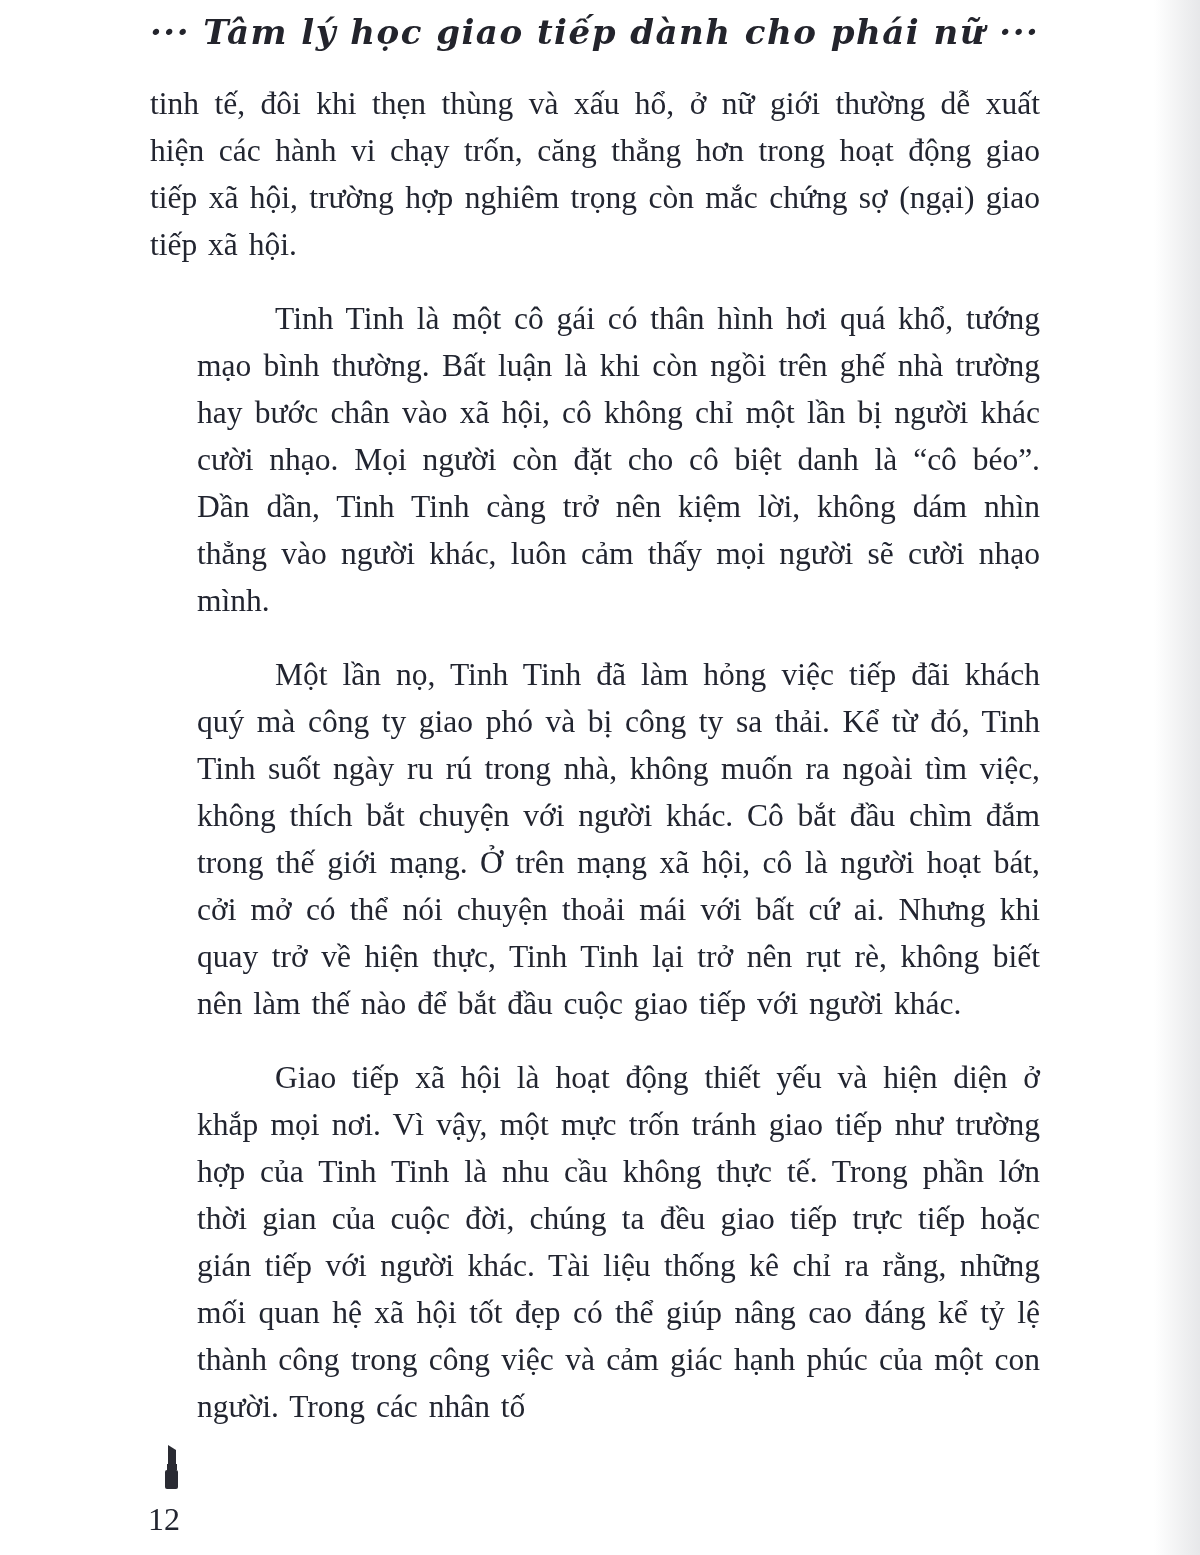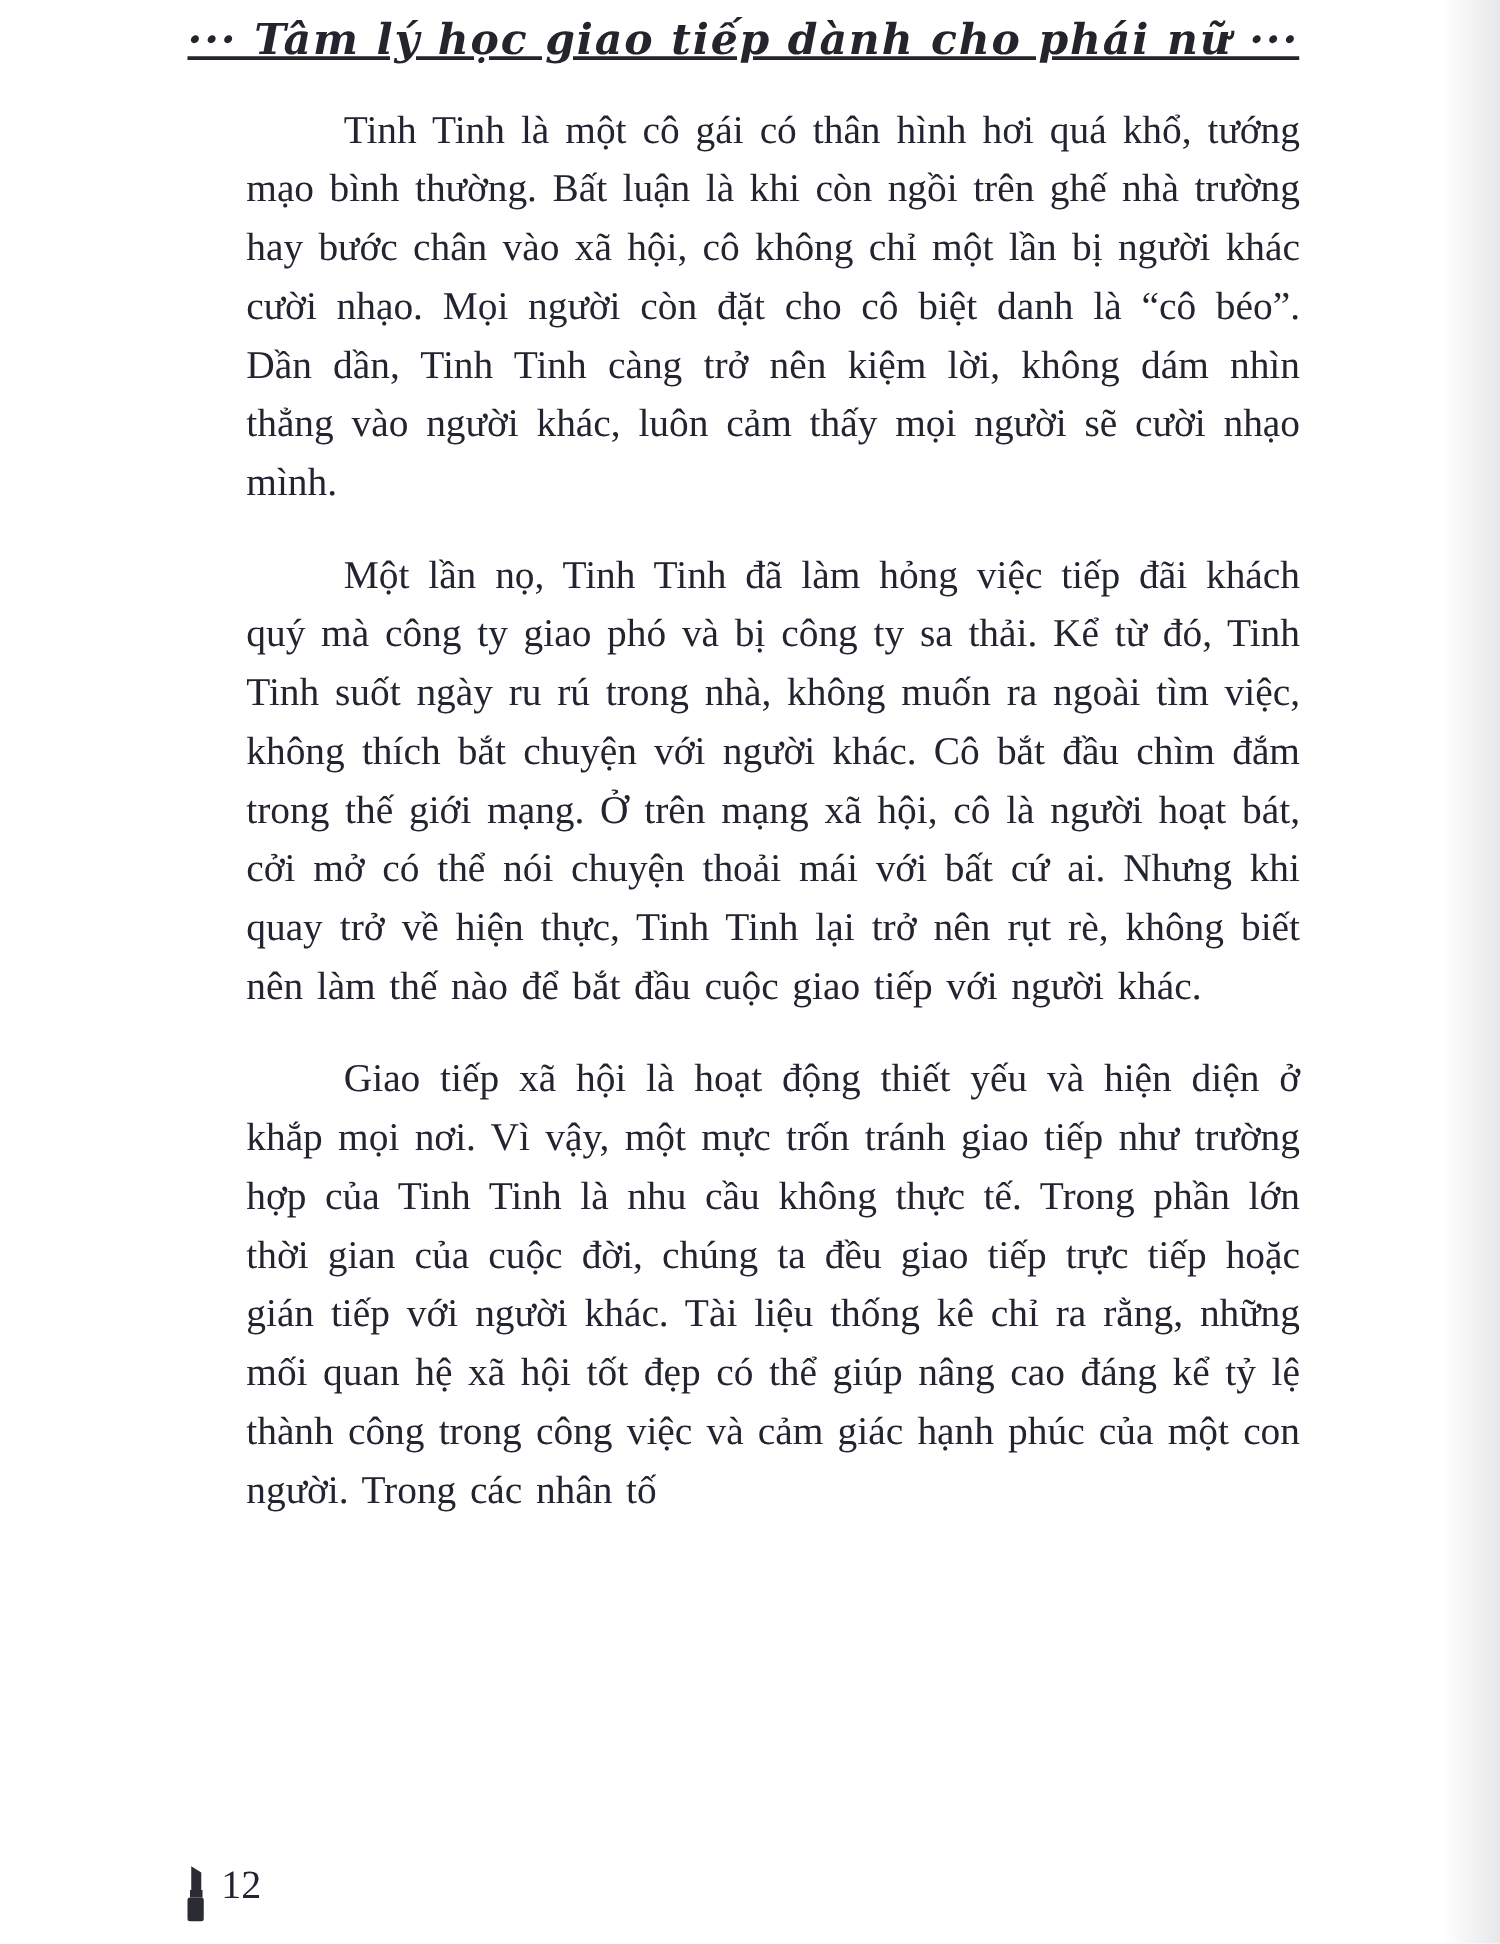--- a/index.html
+++ b/index.html
@@ -33,7 +33,6 @@
     letter-spacing: 1.5px;
     color: #23242c;
     white-space: nowrap;
-    text-decoration: underline;
   }
   .page-content {
     margin: 28px 160px 0 150px;

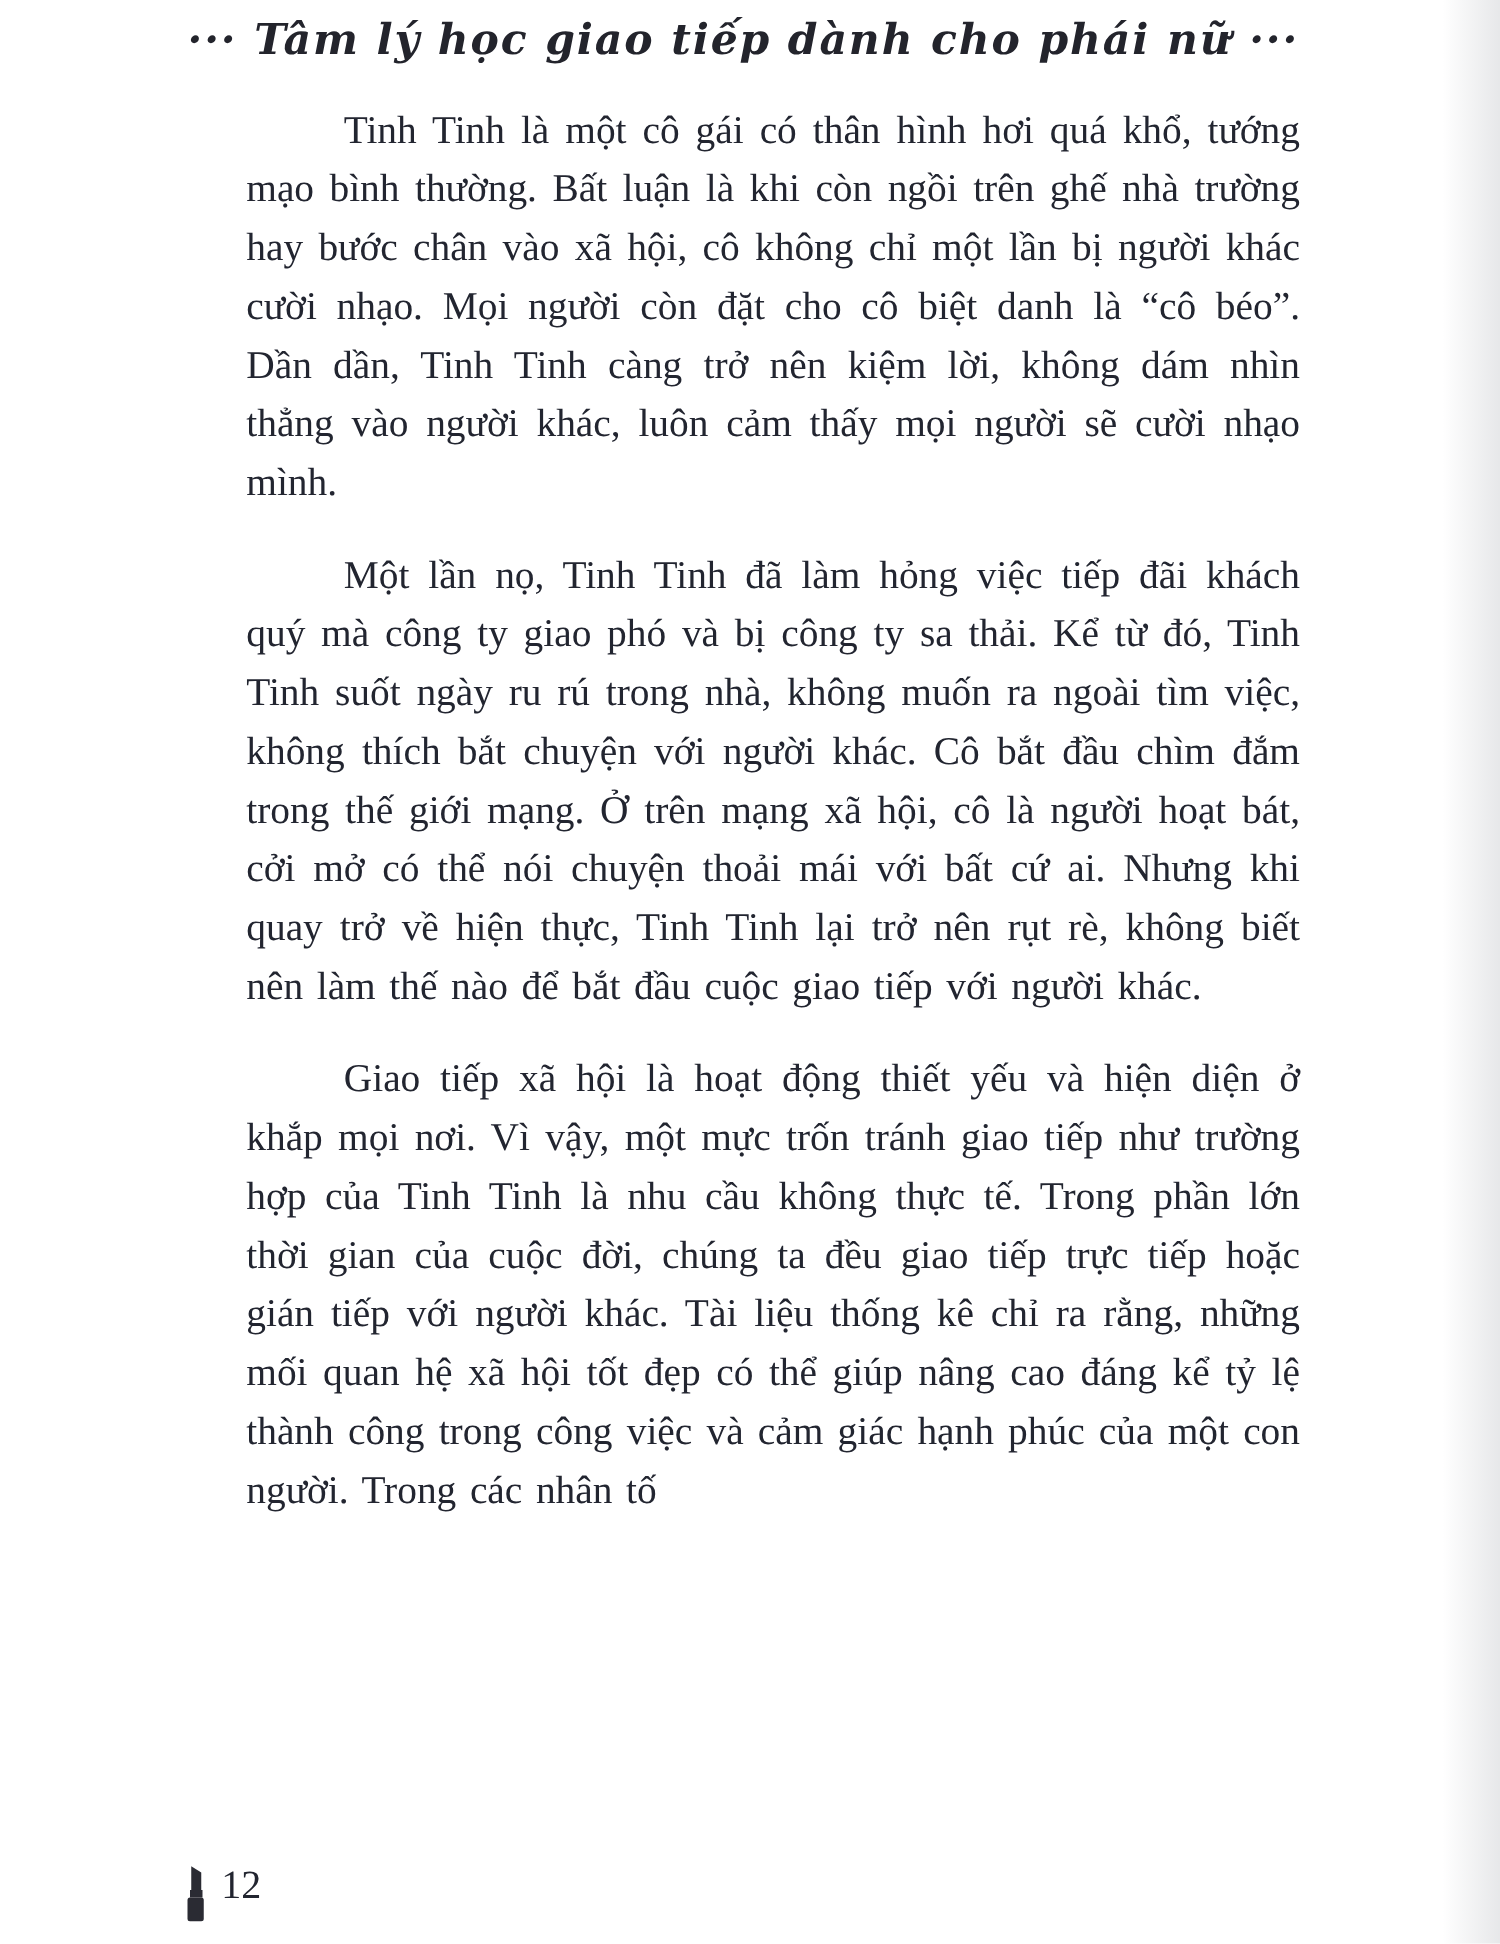--- a/index.html
+++ b/index.html
@@ -76,6 +76,7 @@
   <div class="running-header">··· Tâm lý học giao tiếp dành cho phái nữ ···</div>
 
   <div class="page-content">
+    <p>tinh tế, đôi khi thẹn thùng và xấu hổ, ở nữ giới thường dễ xuất hiện các hành vi chạy trốn, căng thẳng hơn trong hoạt động giao tiếp xã hội, trường hợp nghiêm trọng còn mắc chứng sợ (ngại) giao tiếp xã hội.</p>
     <p class="indent">Tinh Tinh là một cô gái có thân hình hơi quá khổ, tướng mạo bình thường. Bất luận là khi còn ngồi trên ghế nhà trường hay bước chân vào xã hội, cô không chỉ một lần bị người khác cười nhạo. Mọi người còn đặt cho cô biệt danh là “cô béo”. Dần dần, Tinh Tinh càng trở nên kiệm lời, không dám nhìn thẳng vào người khác, luôn cảm thấy mọi người sẽ cười nhạo mình.</p>
     <p class="indent">Một lần nọ, Tinh Tinh đã làm hỏng việc tiếp đãi khách quý mà công ty giao phó và bị công ty sa thải. Kể từ đó, Tinh Tinh suốt ngày ru rú trong nhà, không muốn ra ngoài tìm việc, không thích bắt chuyện với người khác. Cô bắt đầu chìm đắm trong thế giới mạng. Ở trên mạng xã hội, cô là người hoạt bát, cởi mở có thể nói chuyện thoải mái với bất cứ ai. Nhưng khi quay trở về hiện thực, Tinh Tinh lại trở nên rụt rè, không biết nên làm thế nào để bắt đầu cuộc giao tiếp với người khác.</p>
     <p class="indent">Giao tiếp xã hội là hoạt động thiết yếu và hiện diện ở khắp mọi nơi. Vì vậy, một mực trốn tránh giao tiếp như trường hợp của Tinh Tinh là nhu cầu không thực tế. Trong phần lớn thời gian của cuộc đời, chúng ta đều giao tiếp trực tiếp hoặc gián tiếp với người khác. Tài liệu thống kê chỉ ra rằng, những mối quan hệ xã hội tốt đẹp có thể giúp nâng cao đáng kể tỷ lệ thành công trong công việc và cảm giác hạnh phúc của một con người. Trong các nhân tố</p>

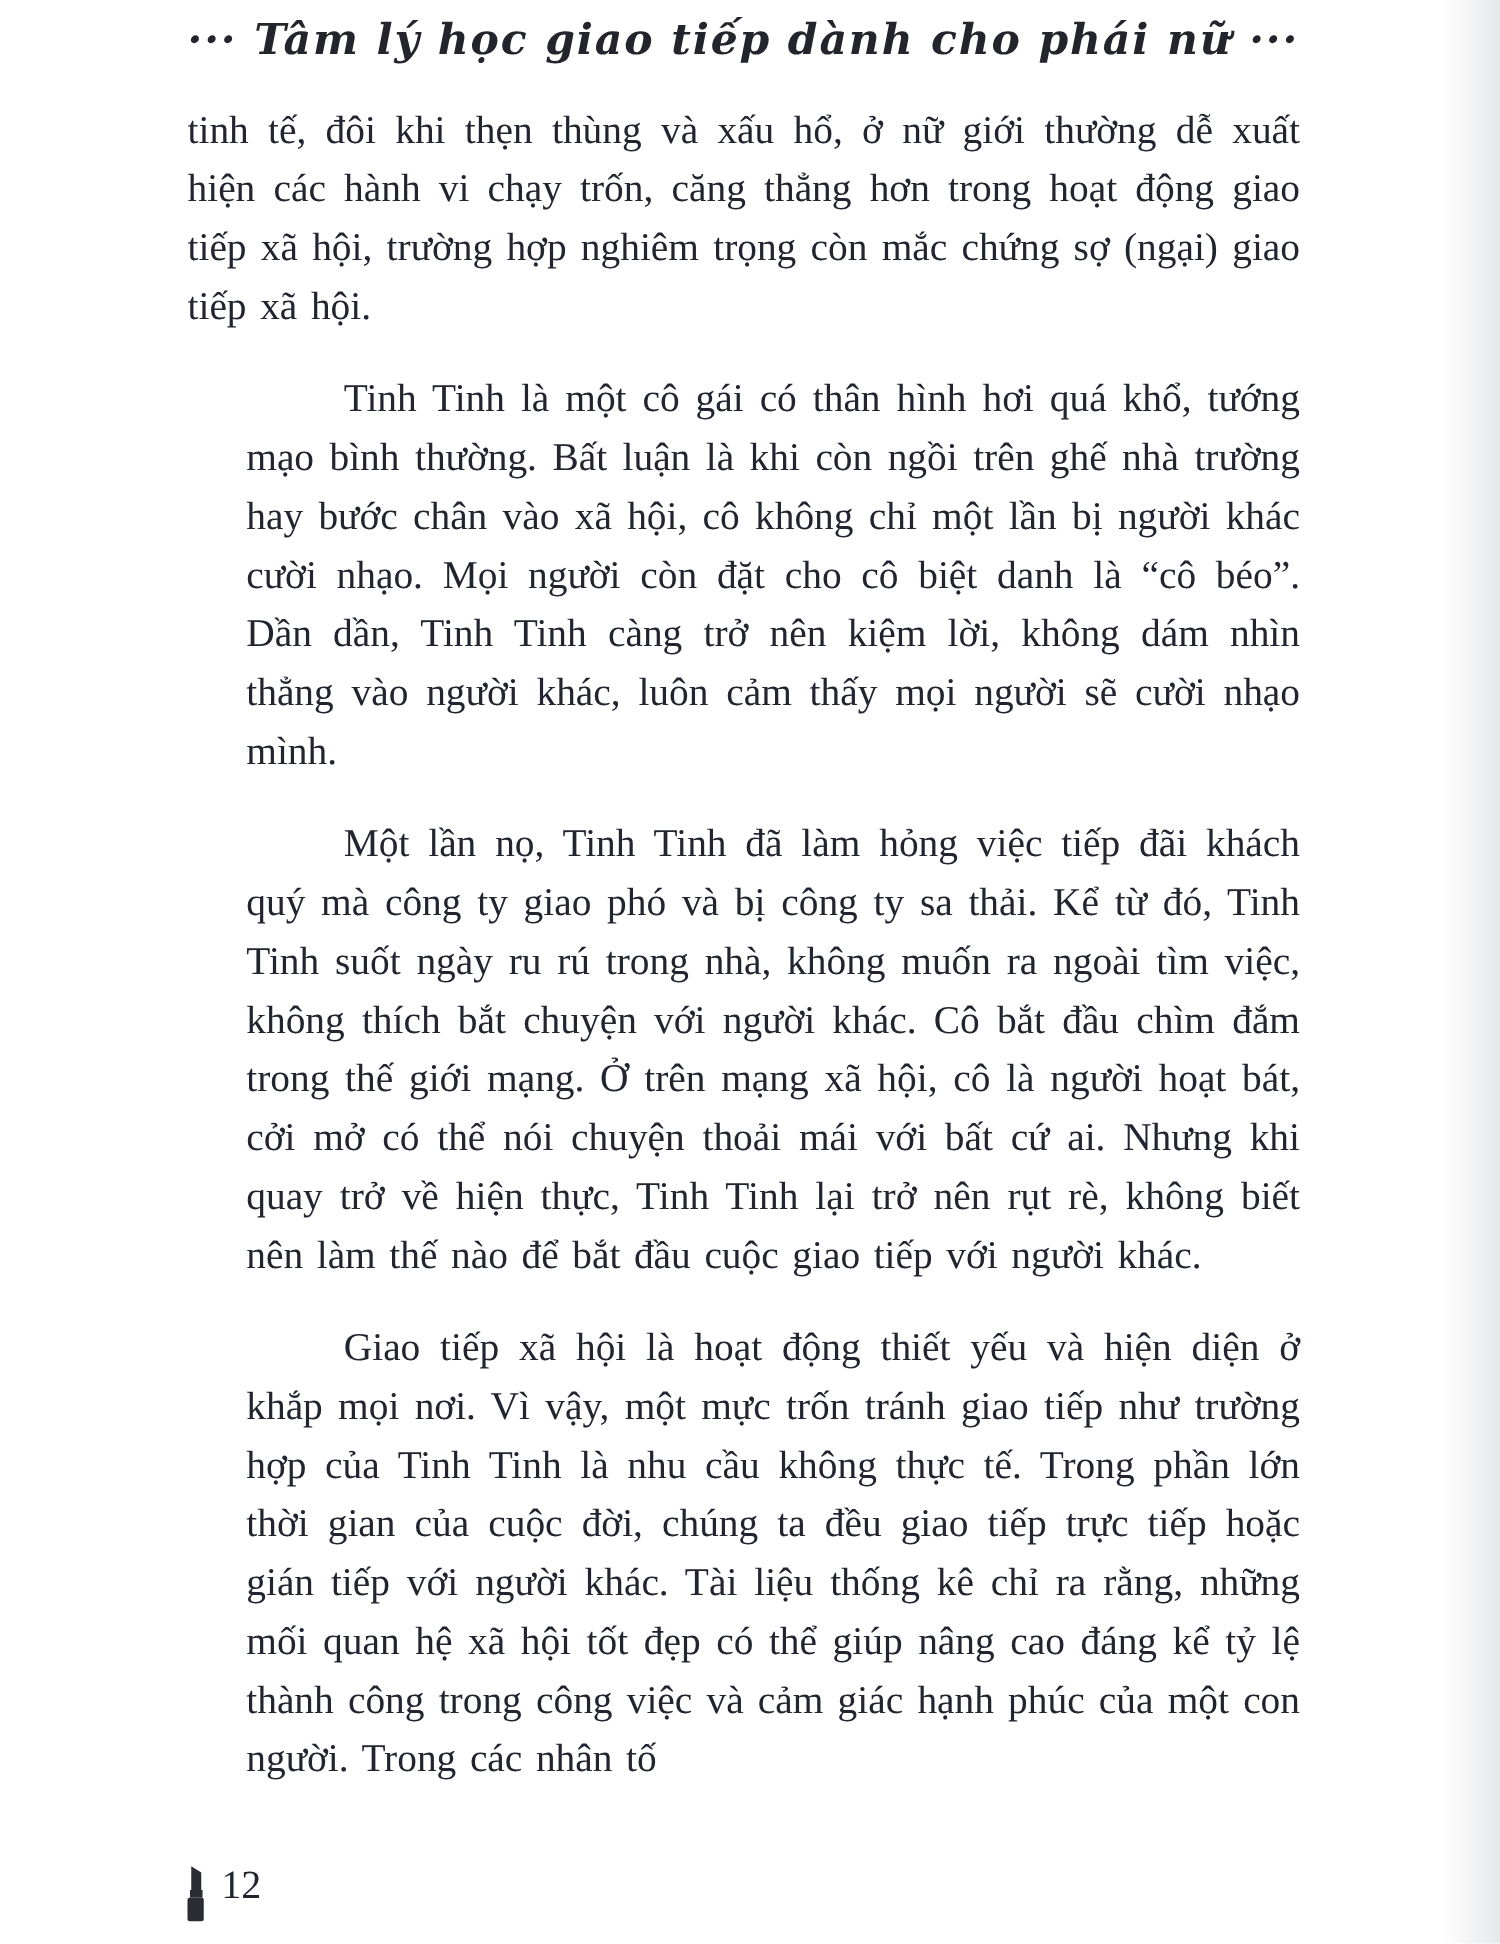--- a/index.html
+++ b/index.html
@@ -54,8 +54,9 @@
     left: 148px;
     bottom: 16px;
     display: flex;
-    align-items: flex-start;
+    align-items: flex-end;
     gap: 12px;
+    flex-direction: column;
   }
   .lipstick-icon {
     display: inline-block;

